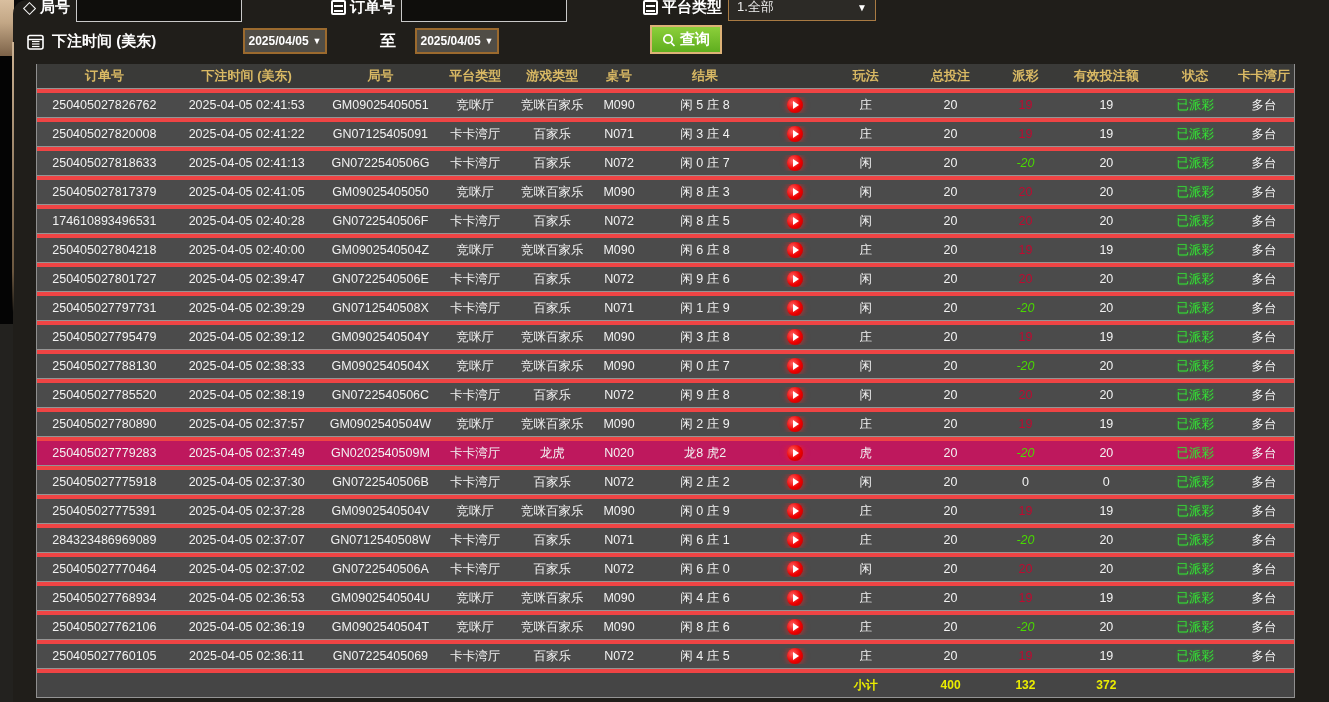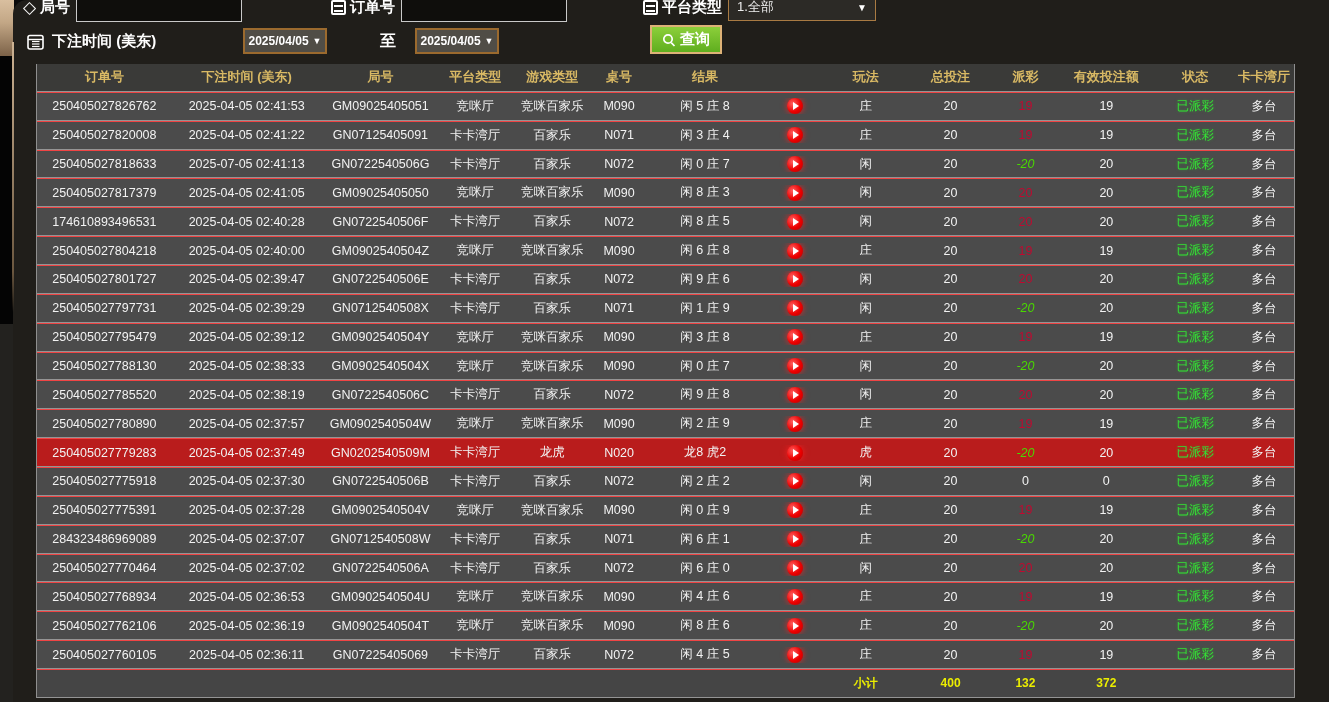--- a/index.html
+++ b/index.html
@@ -51,7 +51,7 @@
            display:flex; flex-direction:column; background:#262626;
            border-left:1px solid #8f8f8f; border-right:1px solid #8f8f8f; }
   .tr { flex:1; display:flex; align-items:center; min-height:0;
-        background:#4b4b4b; border-bottom:1px solid #949494; border-top:1px solid #ef4444; }
+        background:#4b4b4b; border-bottom:1px solid #949494; border-top:4px solid #ef4444; }
   .tr.head { background:#3a3a38; border-top:none; }
   .tr.head .td { color:#d9b964; font-weight:bold; font-size:13px; }
   .tr.hl { background:#b91c1c; }

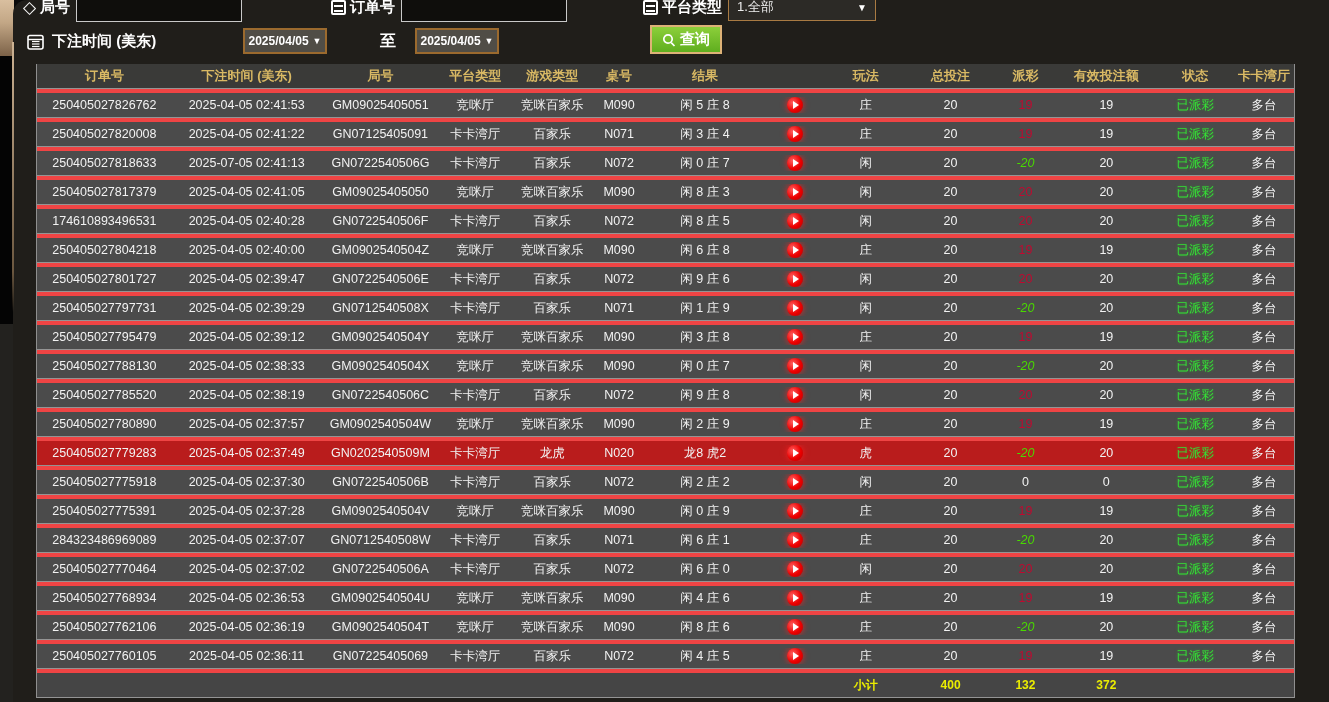--- a/index.html
+++ b/index.html
@@ -189,7 +189,7 @@
     <div class="td c14">多台</div>
   </div><div class="tr">
     <div class="td c1">250405027818633</div>
-    <div class="td c2">2025-07-05 02:41:13</div>
+    <div class="td c2">2025-04-05 02:41:13</div>
     <div class="td c3">GN0722540506G</div>
     <div class="td c4">卡卡湾厅</div>
     <div class="td c5">百家乐</div>

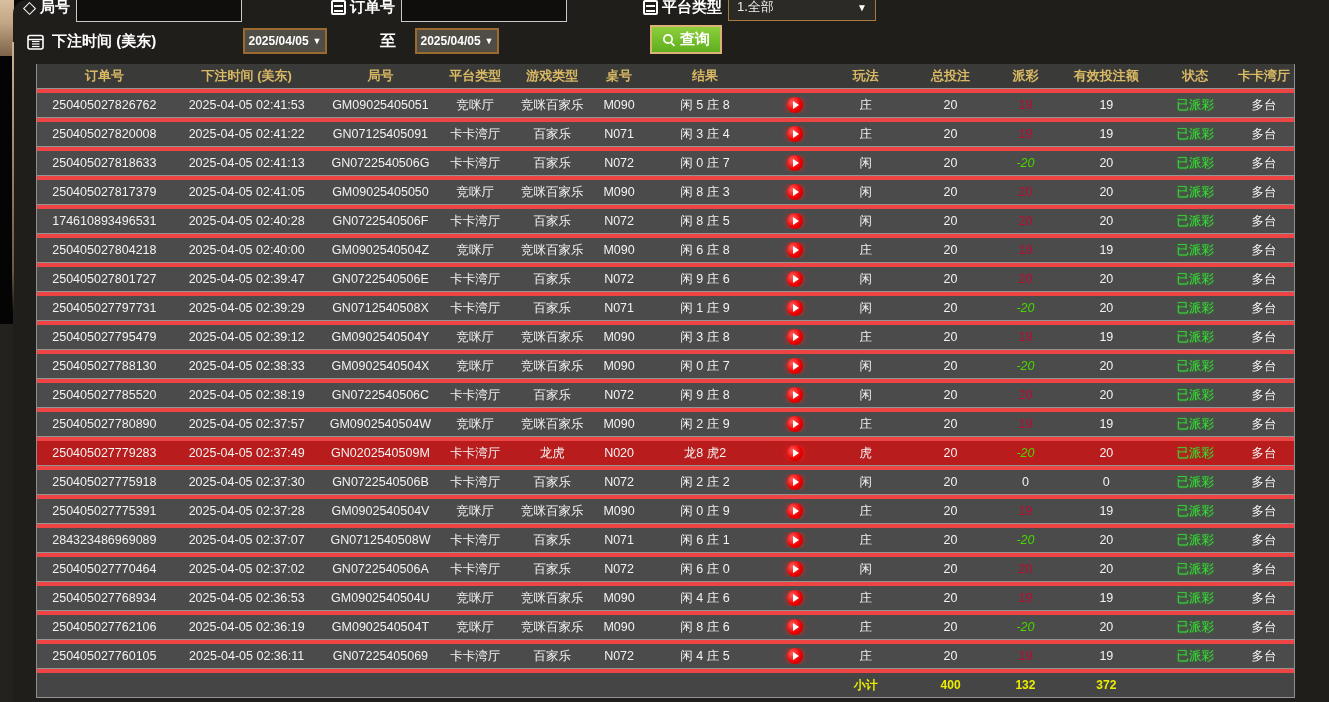--- a/index.html
+++ b/index.html
@@ -54,7 +54,7 @@
         background:#4b4b4b; border-bottom:1px solid #949494; border-top:4px solid #ef4444; }
   .tr.head { background:#3a3a38; border-top:none; }
   .tr.head .td { color:#d9b964; font-weight:bold; font-size:13px; }
-  .tr.hl { background:#b91c1c; }
+  .tr.hl { background:#be185d; }
   .tr.total { background:#454545; }
   .tr.total .td { color:#ebed00; font-weight:bold; font-size:12px; }
   .td { color:#f2f2f2; font-size:12.5px; text-align:center; white-space:nowrap;

